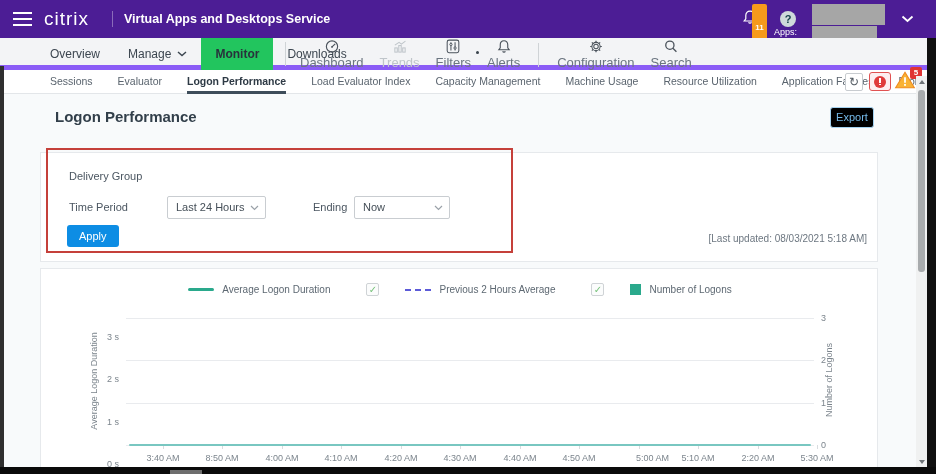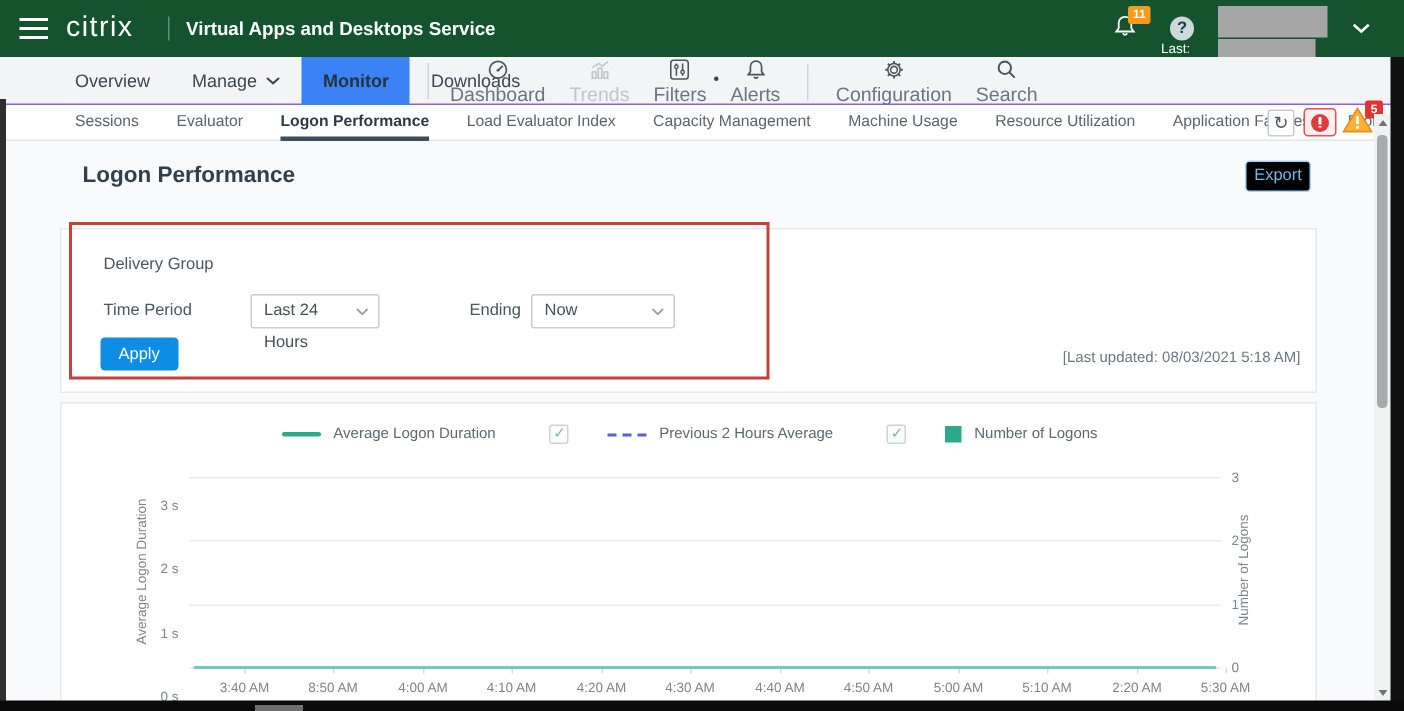--- a/index.html
+++ b/index.html
@@ -9,7 +9,7 @@
     font-family:"Liberation Sans", sans-serif; background:#f8fafb;
   }
   
-  .topbar { position:absolute; left:0; top:0; width:936px; height:38px; background:#14532d; }
+  .topbar { position:absolute; left:0; top:0; width:936px; height:38px; background:#4c1d95; }
   .hamburger { position:absolute; left:13px; top:12px; width:19px; height:14px; cursor:pointer; }
   .hamburger span { display:block; width:19px; height:2px; background:#fff; margin-bottom:4px; }
   .brand { position:absolute; left:44px; top:8px; color:#fff; font-size:19px; letter-spacing:1px; font-weight:500; }

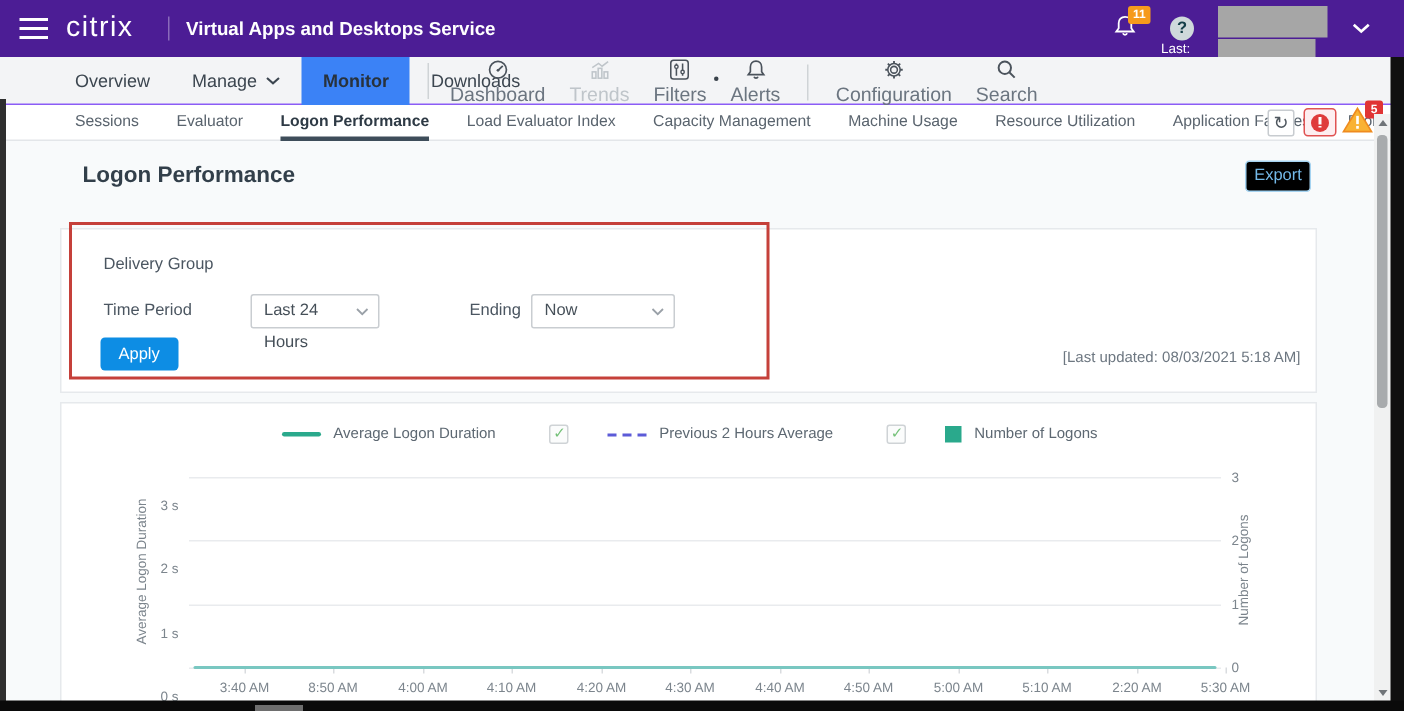--- a/index.html
+++ b/index.html
@@ -17,7 +17,7 @@
   .product { position:absolute; left:124px; top:12px; color:#fff; font-size:12.5px; font-weight:700; }
   .bell-wrap { position:absolute; left:741px; top:8px; width:26px; height:24px; }
   .badge-orange { position:absolute; left:11px; top:-4px; min-width:15px; height:12px; background:#f69a1c;
-    border-radius:2px; color:#fff; font-size:8px; font-weight:700; line-height:12px; text-align:center; padding:0 2px; }
+    border-radius:2px; color:#fff; font-size:8px; font-weight:700; line-height:12px; text-align:center; padding:18px 2px; }
   .help-circle { position:absolute; left:780px; top:11px; width:16px; height:16px; border-radius:50%;
     background:#cfd9db; color:#15404a; font-size:11px; font-weight:700; text-align:center; line-height:16px; cursor:pointer; }
   .redacted-1 { position:absolute; left:812px; top:4px; width:73px; height:21px; background:#a6a6a6; }

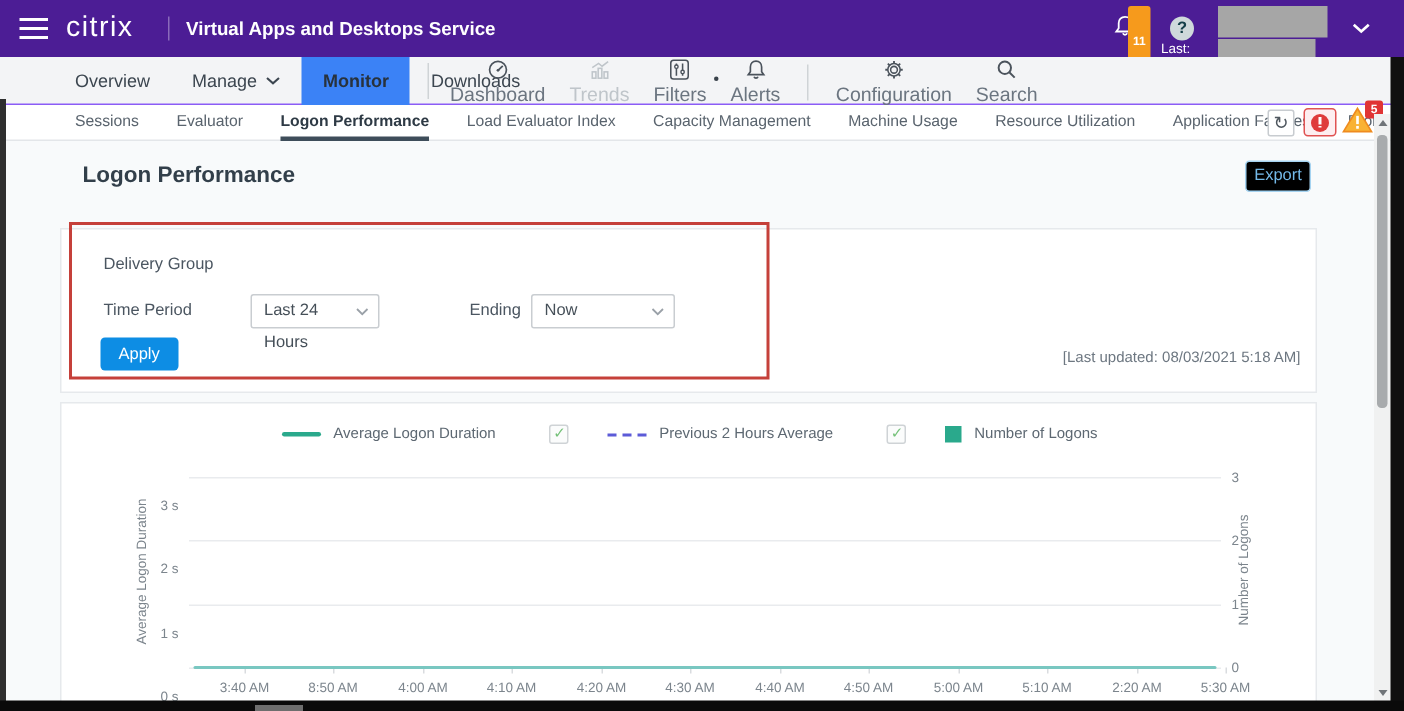--- a/index.html
+++ b/index.html
@@ -134,7 +134,7 @@
     <div class="help-circle"><span>?</span></div>
 
     <div class="redacted-1"></div>
-    <span class="org-label">Last:</span>
+    <span class="org-label">Apps:</span>
     <div class="redacted-2"></div>
 
     <svg class="top-chevron" width="13" height="8" viewBox="0 0 13 8">

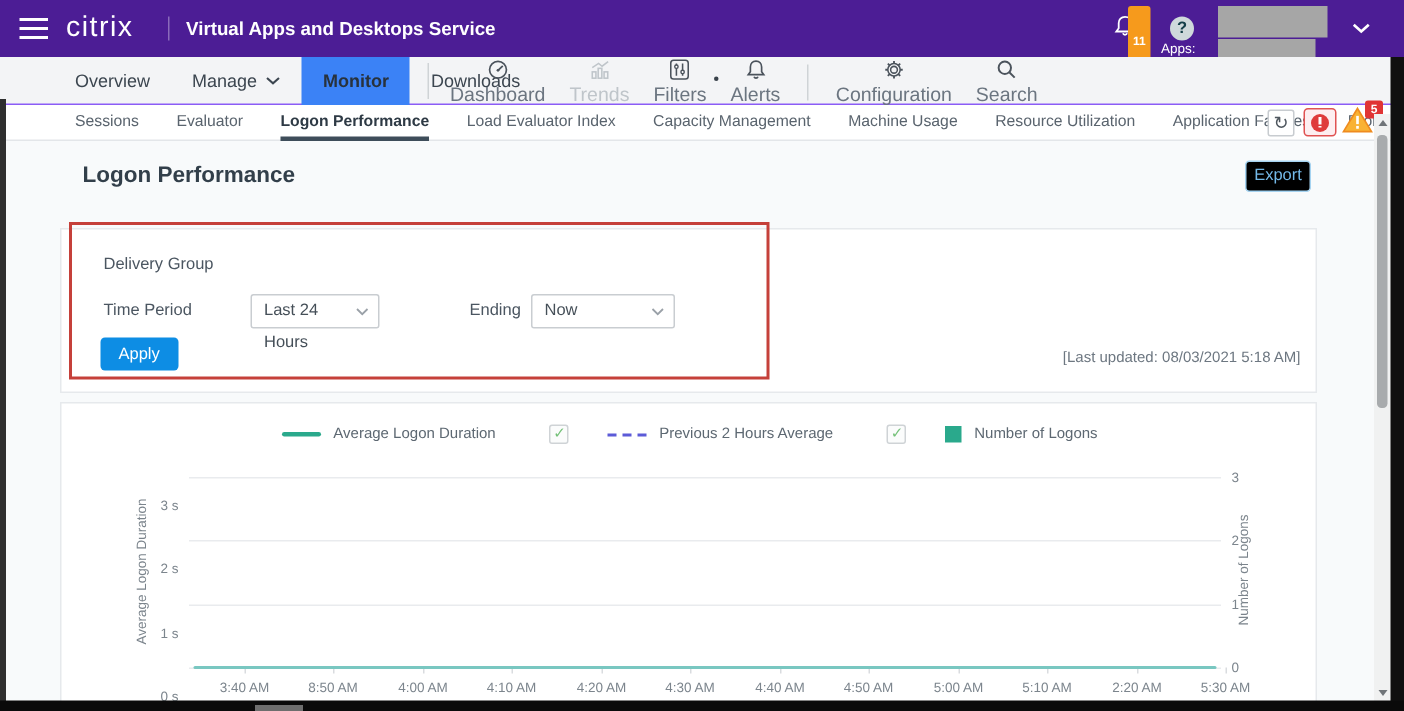--- a/index.html
+++ b/index.html
@@ -26,7 +26,7 @@
   .top-chevron { position:absolute; left:901px; top:15px; cursor:pointer; }
 
   
-  .navrow { position:absolute; left:0; top:38px; width:936px; height:32px; background:#f3f4f6; border-bottom:1px solid #8b5cf6; }
+  .navrow { position:absolute; left:0; top:38px; width:936px; height:32px; background:#f3f4f6; border-bottom:5px solid #8b5cf6; }
   .navtabs { position:absolute; left:36px; top:0; height:32px; display:flex; }
   .navtab { padding:0 14px; line-height:31px; font-size:12px; color:#3c4650; cursor:pointer; display:flex; align-items:center; gap:6px; }
   .navtab.active { background:#3b82f6; font-weight:700; color:#28323c; }

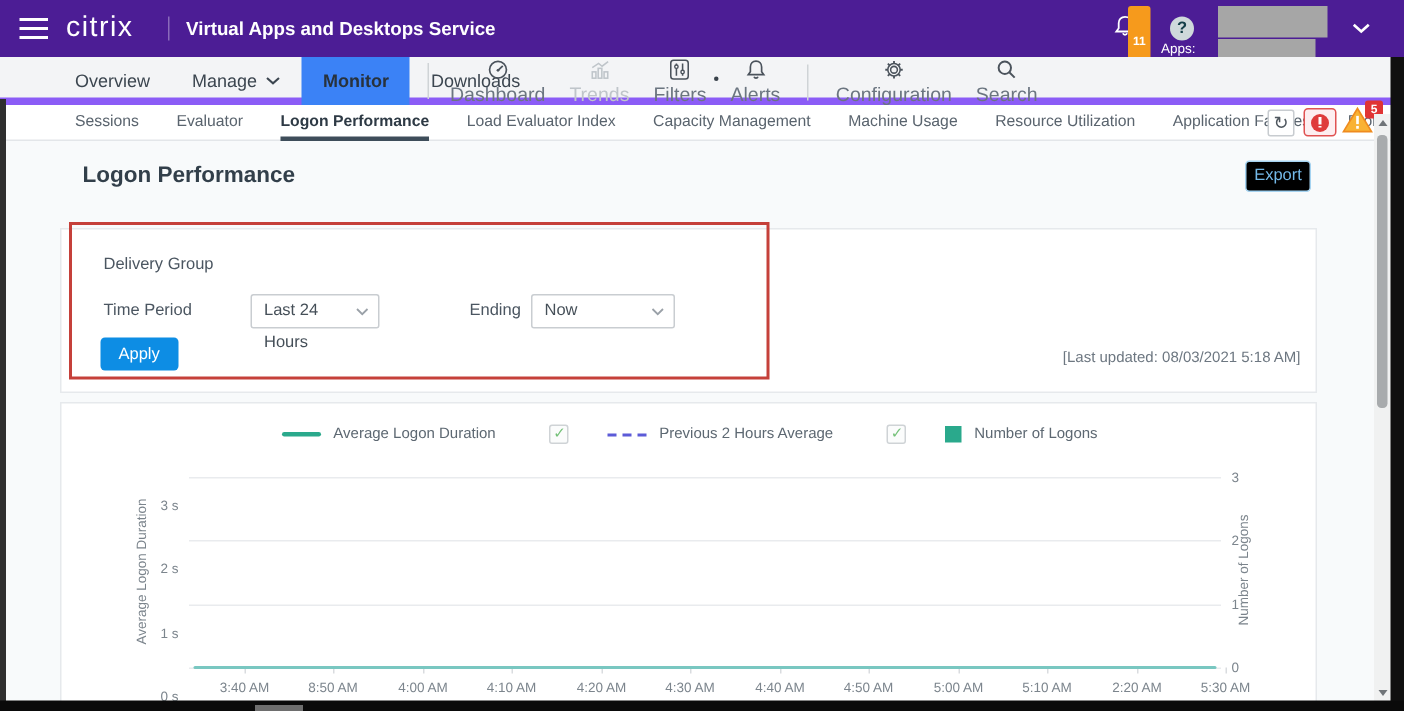--- a/index.html
+++ b/index.html
@@ -29,7 +29,7 @@
   .navrow { position:absolute; left:0; top:38px; width:936px; height:32px; background:#f3f4f6; border-bottom:5px solid #8b5cf6; }
   .navtabs { position:absolute; left:36px; top:0; height:32px; display:flex; }
   .navtab { padding:0 14px; line-height:31px; font-size:12px; color:#3c4650; cursor:pointer; display:flex; align-items:center; gap:6px; }
-  .navtab.active { background:#3b82f6; font-weight:700; color:#28323c; }
+  .navtab.active { background:#22c55e; font-weight:700; color:#28323c; }
   .nav-divider { position:absolute; top:4px; width:1px; height:24px; background:#cfd3d6; }
   .tools { position:absolute; left:292px; top:1px; height:31px; display:flex; align-items:center; }
   .tool { display:flex; flex-direction:column; align-items:center; justify-content:center; padding:0 8px; height:31px; cursor:pointer; position:relative; }

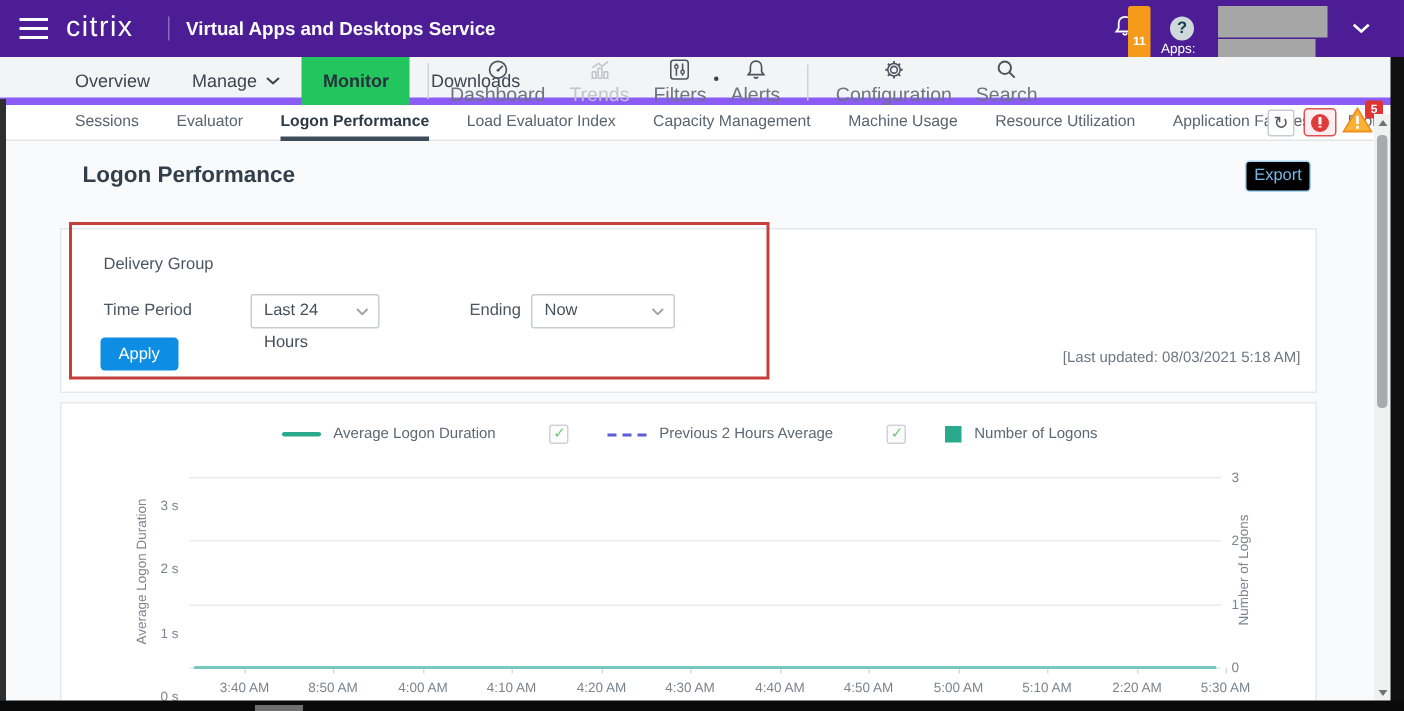--- a/index.html
+++ b/index.html
@@ -261,7 +261,7 @@
     <span class="f-label" style="left:28px; top:12px;">Delivery Group</span>
 
     <span class="f-label" style="left:28px; top:43px;">Time Period</span>
-    <div class="dropdown" style="left:126px; top:43px; width:86px;">
+    <div class="dropdown" style="left:126px; top:43px; width:99px;">
       <span>Last 24 Hours</span>
       <svg width="9" height="6" viewBox="0 0 9 6">
           <polyline points="1,1 4.5,4.5 8,1" fill="none" stroke="#9aa1a8" stroke-width="1.2"></polyline>

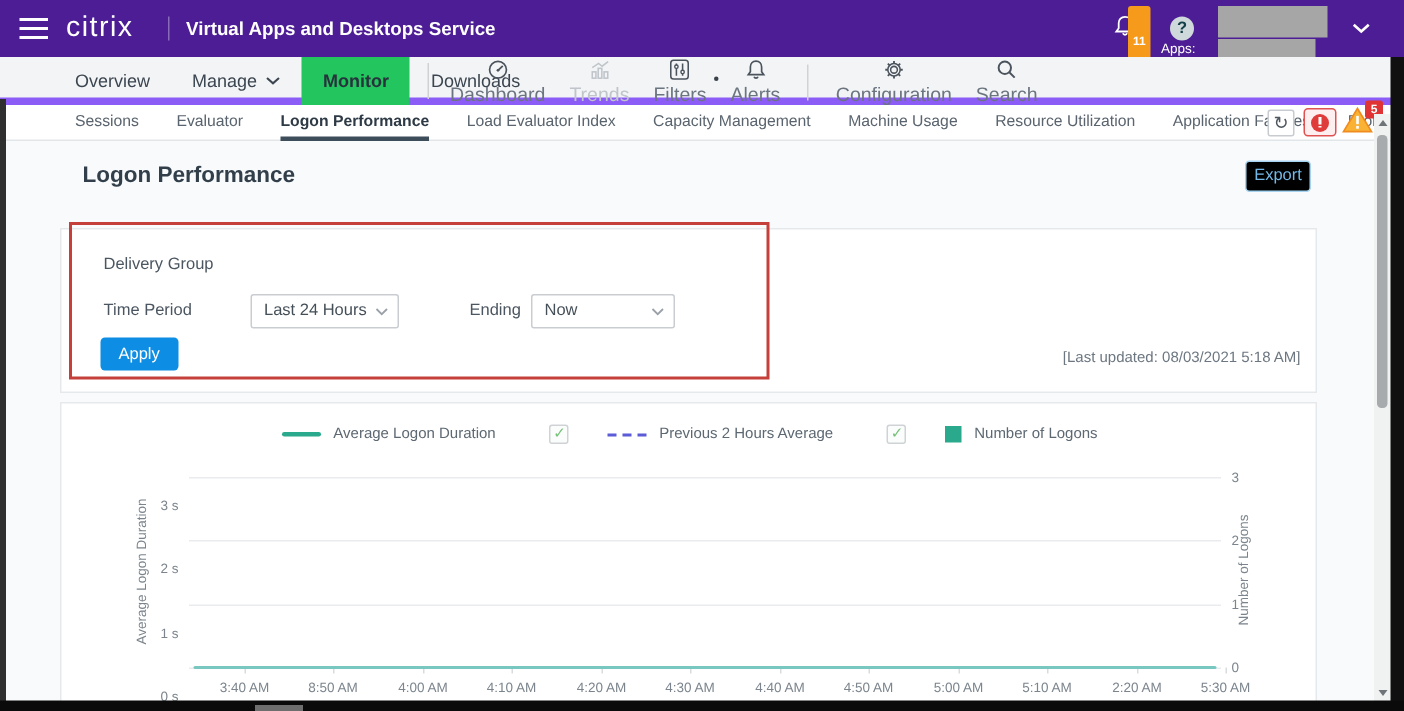--- a/index.html
+++ b/index.html
@@ -335,7 +335,7 @@
     <span class="xlabel" style="left:389px;">4:30 AM</span>
     <span class="xlabel" style="left:449px;">4:40 AM</span>
     <span class="xlabel" style="left:508px;">4:50 AM</span>
-    <span class="xlabel" style="left:568px;">5:00 AM</span>
+    <span class="xlabel" style="left:568px;text-align:right;">5:00 AM</span>
     <span class="xlabel" style="left:627px;">5:10 AM</span>
     <span class="xlabel" style="left:687px;">2:20 AM</span>
     <span class="xlabel" style="left:746px;">5:30 AM</span>

